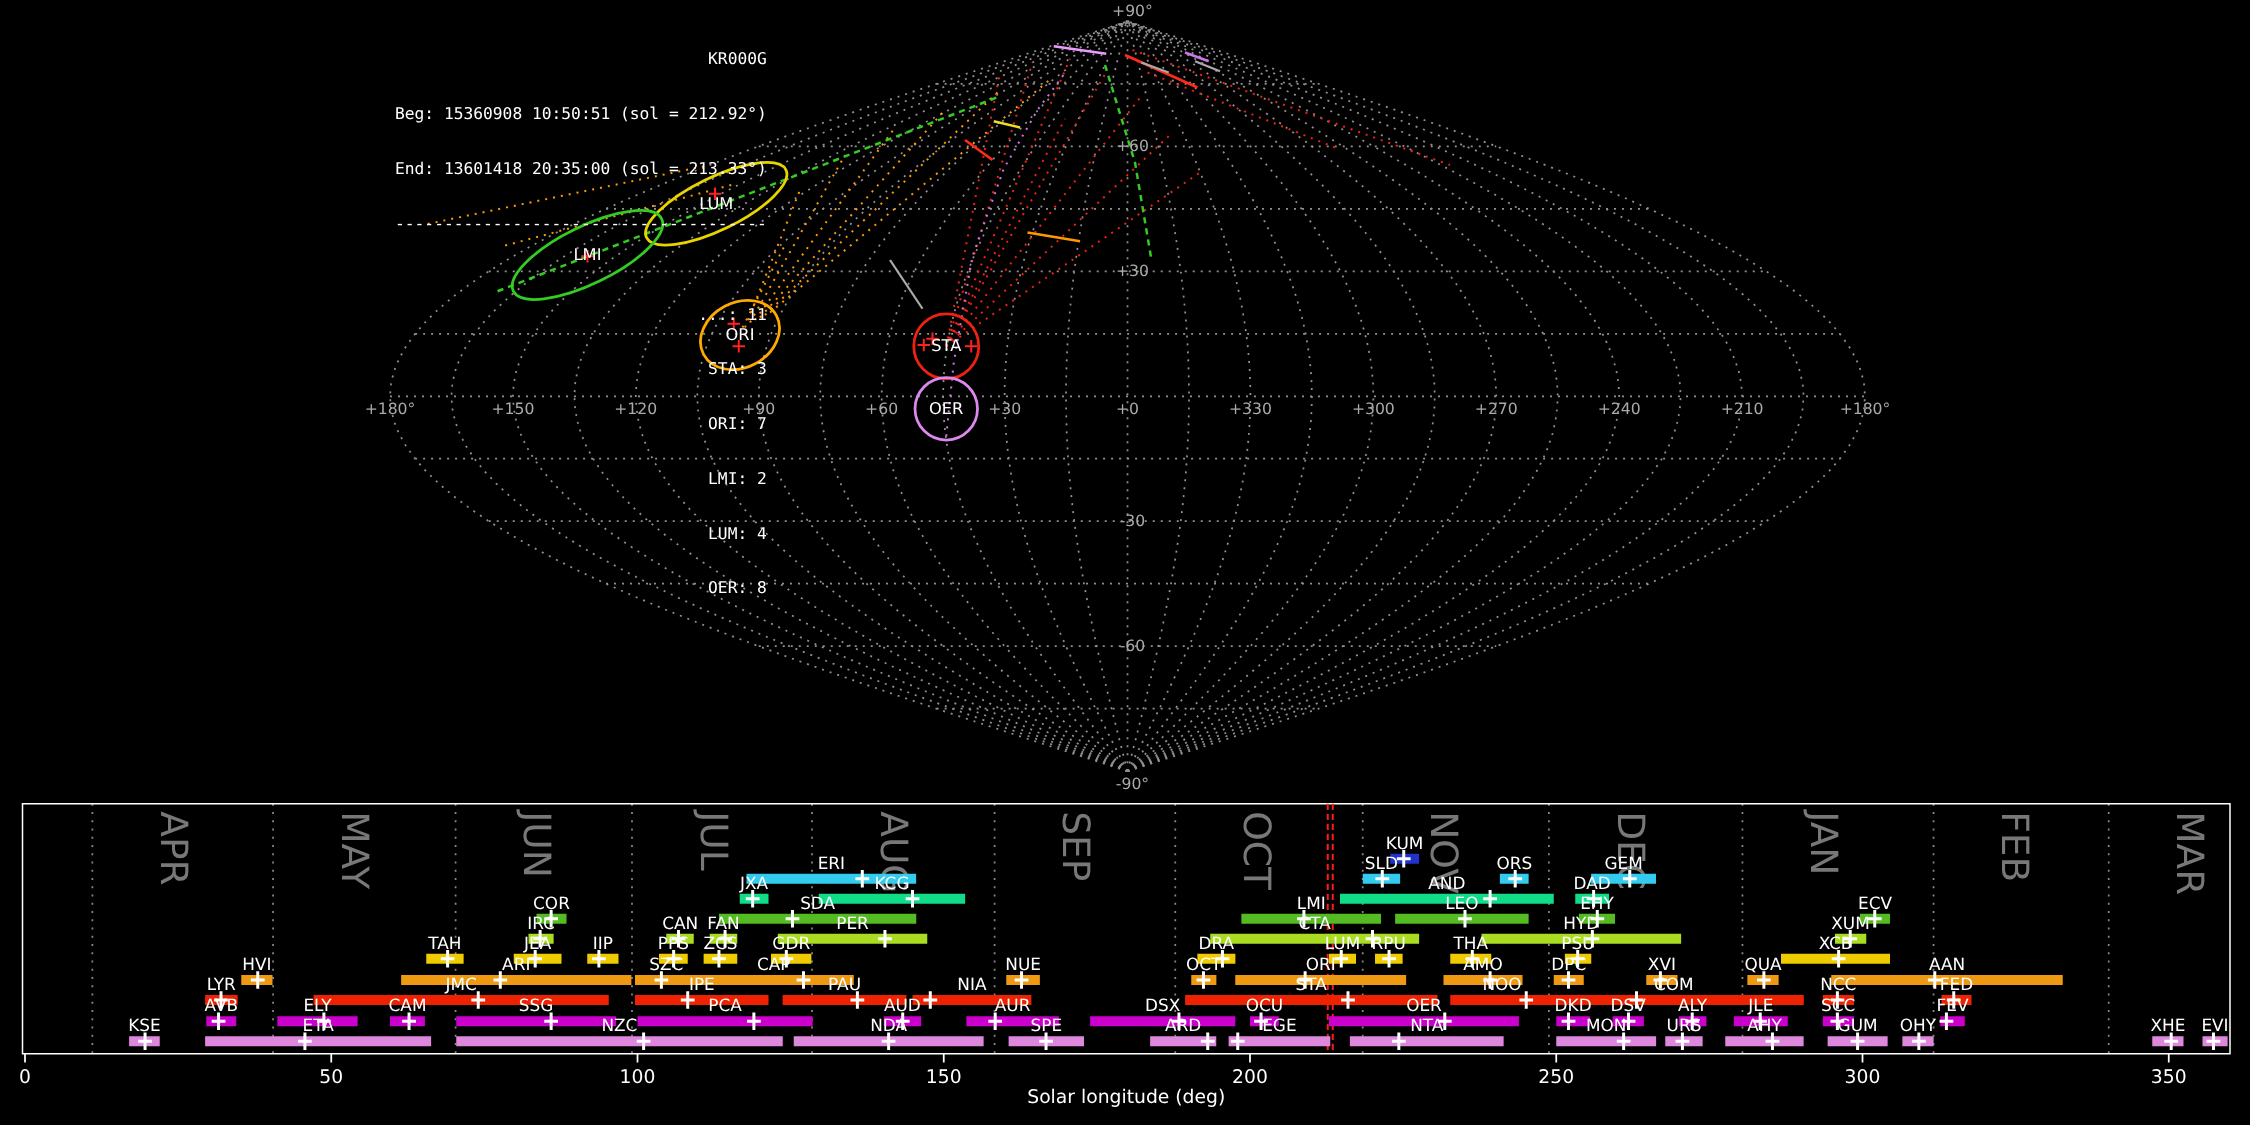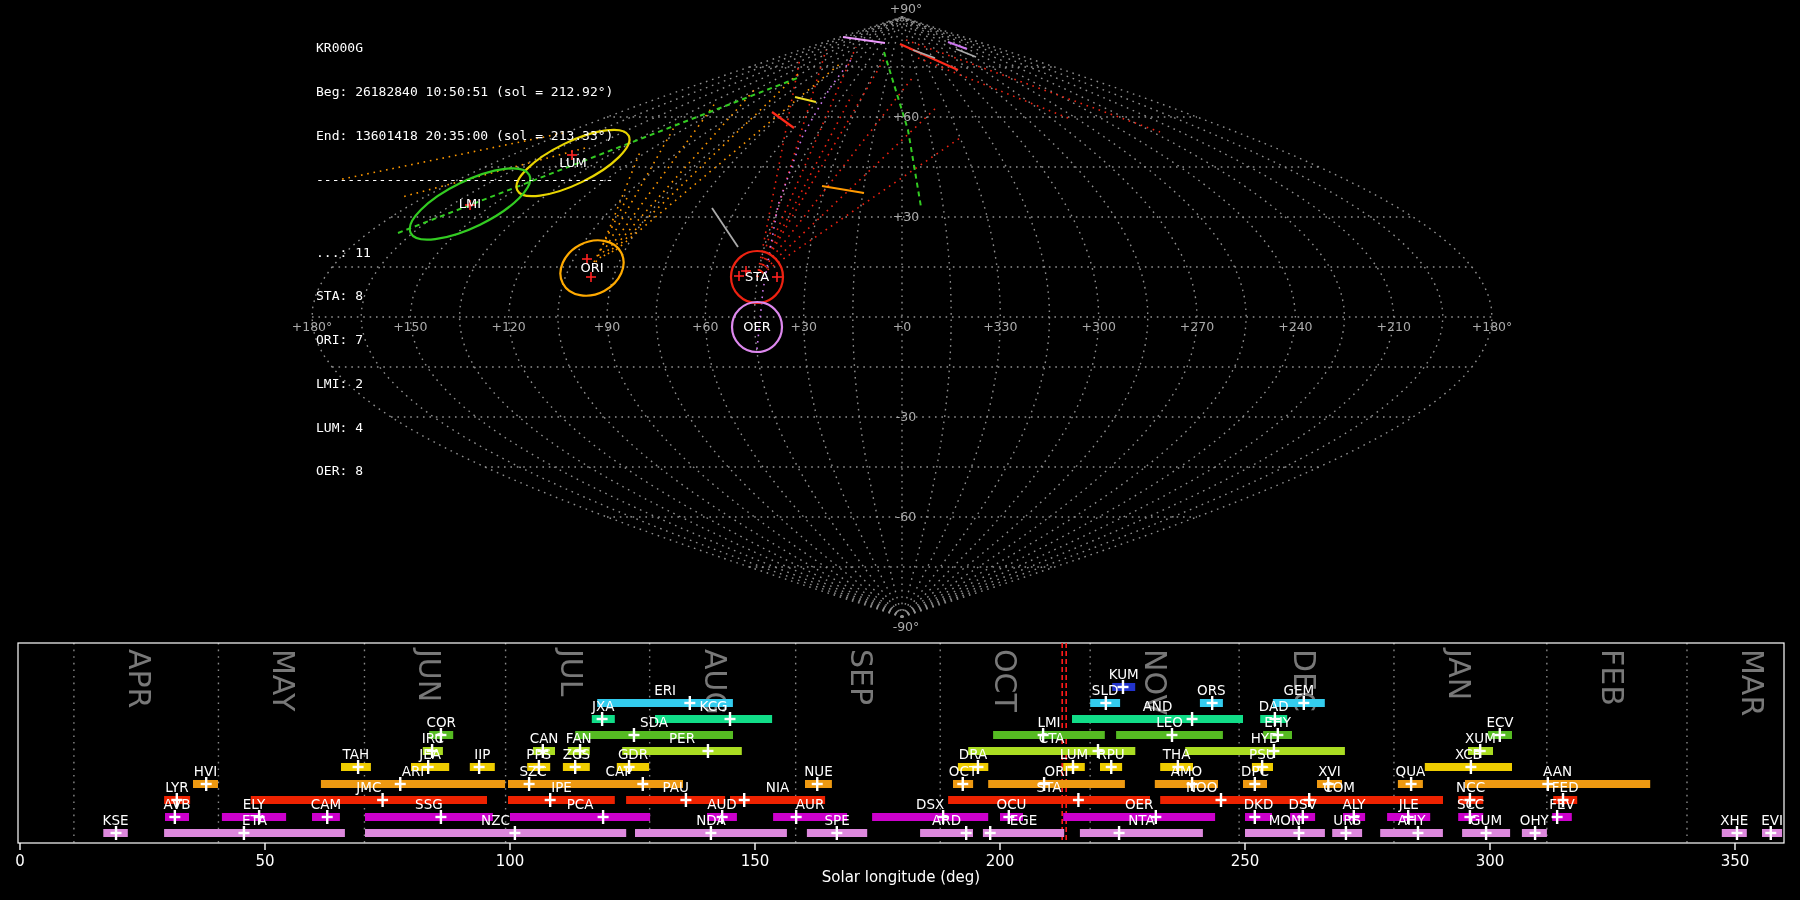--- a/index.html
+++ b/index.html
@@ -5,7 +5,7 @@
   html,body{margin:0;padding:0;background:#000;}
   #root{position:relative;width:1800px;height:900px;background:#000;overflow:hidden;}
   #stats{position:absolute;left:316px;top:12px;color:#fff;
-         font:13px/14.6px "DejaVu Sans Mono","Liberation Mono",monospace;white-space:pre;}
+         font:13px/14.6px "DejaVu Sans Mono","Liberation Mono",monospace;white-space:pre;text-align:right;}
   svg text{font-family:"DejaVu Sans","Liberation Sans",sans-serif;}
 </style>
 </head>

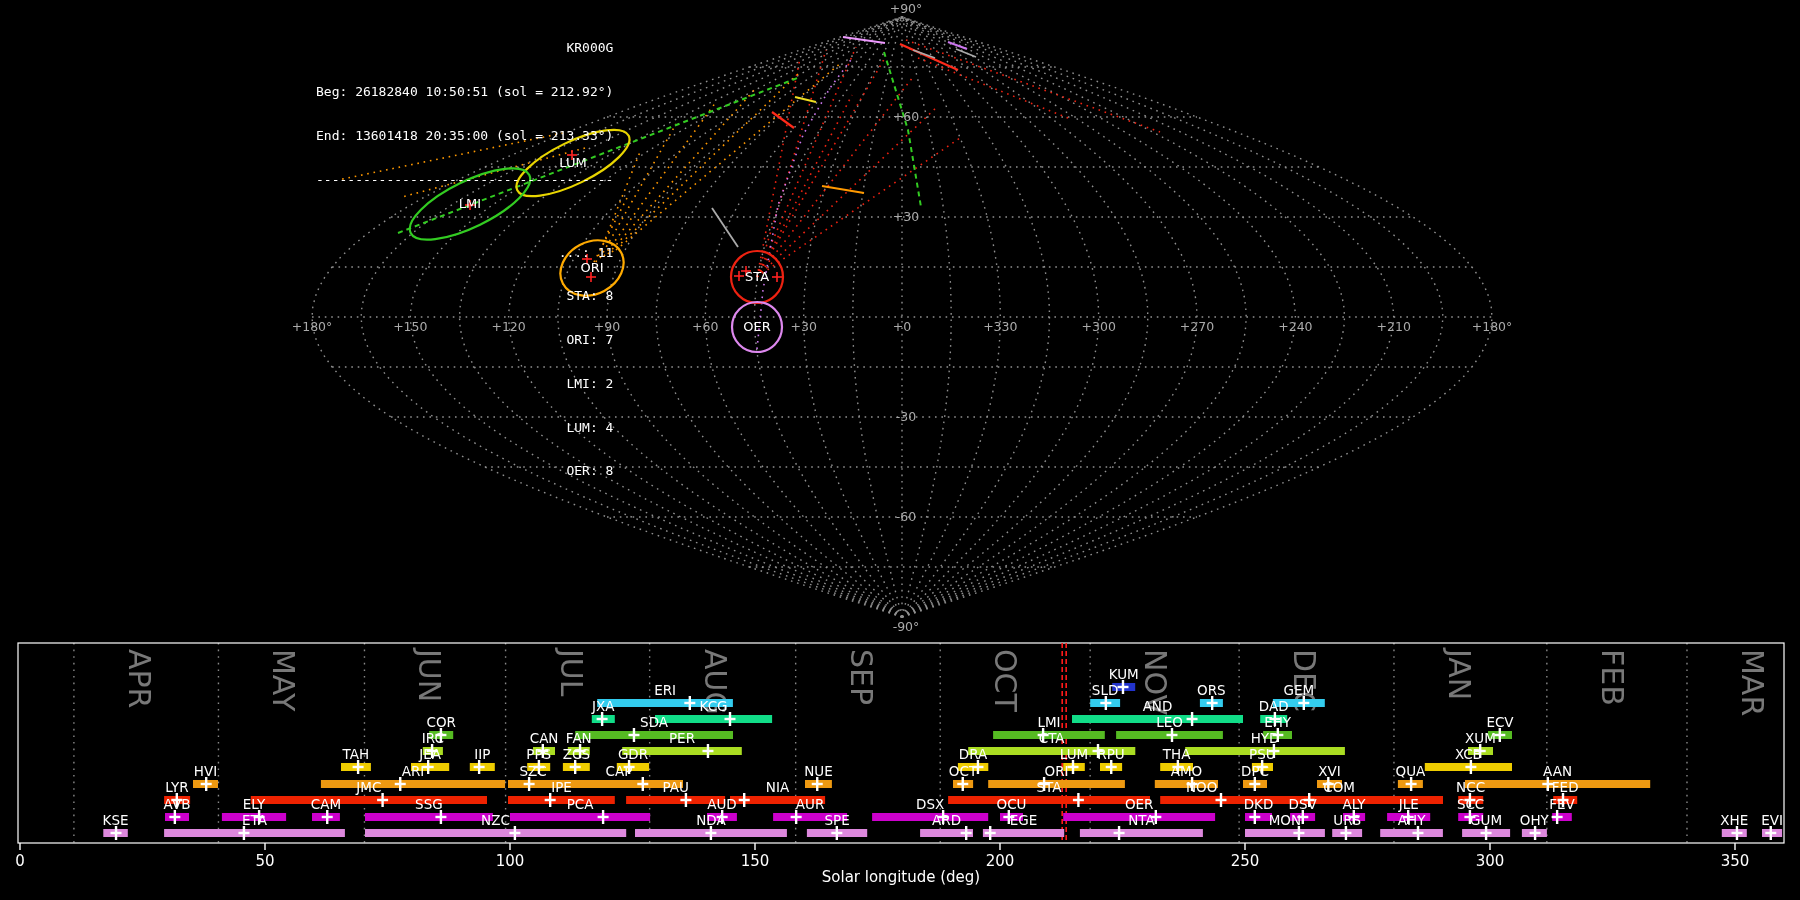--- a/index.html
+++ b/index.html
@@ -713,7 +713,7 @@
 
   <div id="stats">
     <div>KR000G</div>
-    <div>Beg: 26182840 10:50:51 (sol = 212.92°)</div>
+    <div>Beg: 15360908 10:50:51 (sol = 212.92°)</div>
     <div>End: 13601418 20:35:00 (sol = 213.33°)</div>
     <div>--------------------------------------</div>
     <div></div>

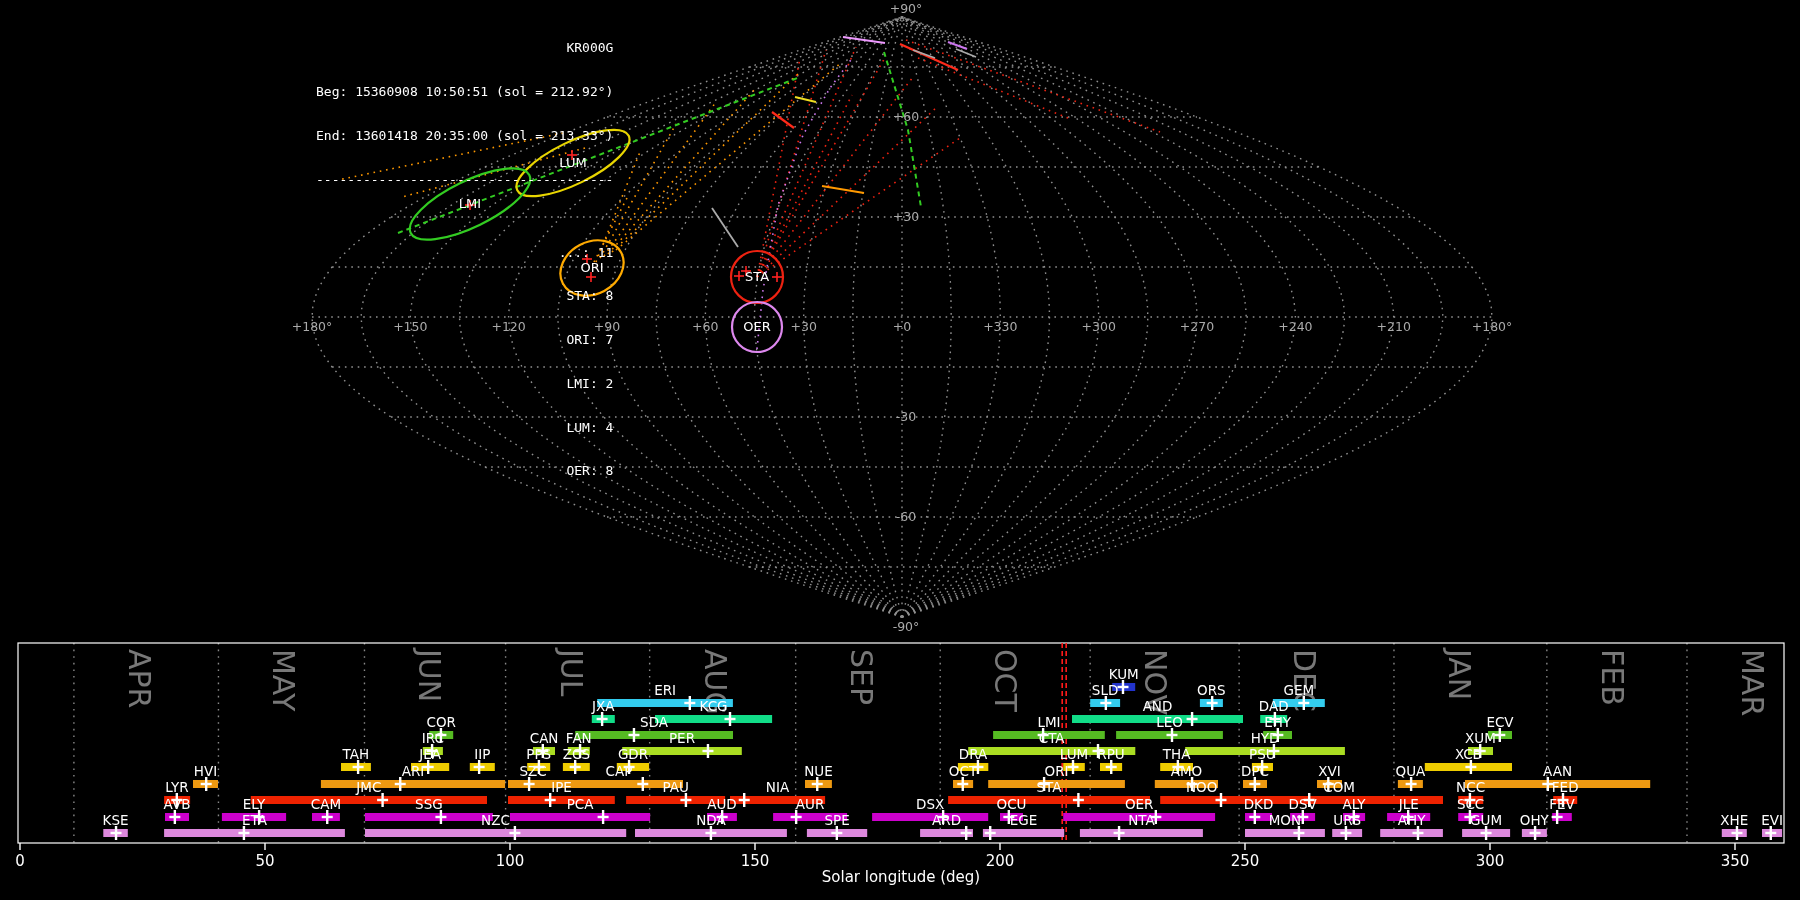--- a/index.html
+++ b/index.html
@@ -718,7 +718,7 @@
     <div>--------------------------------------</div>
     <div></div>
     <div>...: 11</div>
-    <div>STA: 8</div>
+    <div>STA: 3</div>
     <div>ORI: 7</div>
     <div>LMI: 2</div>
     <div>LUM: 4</div>

